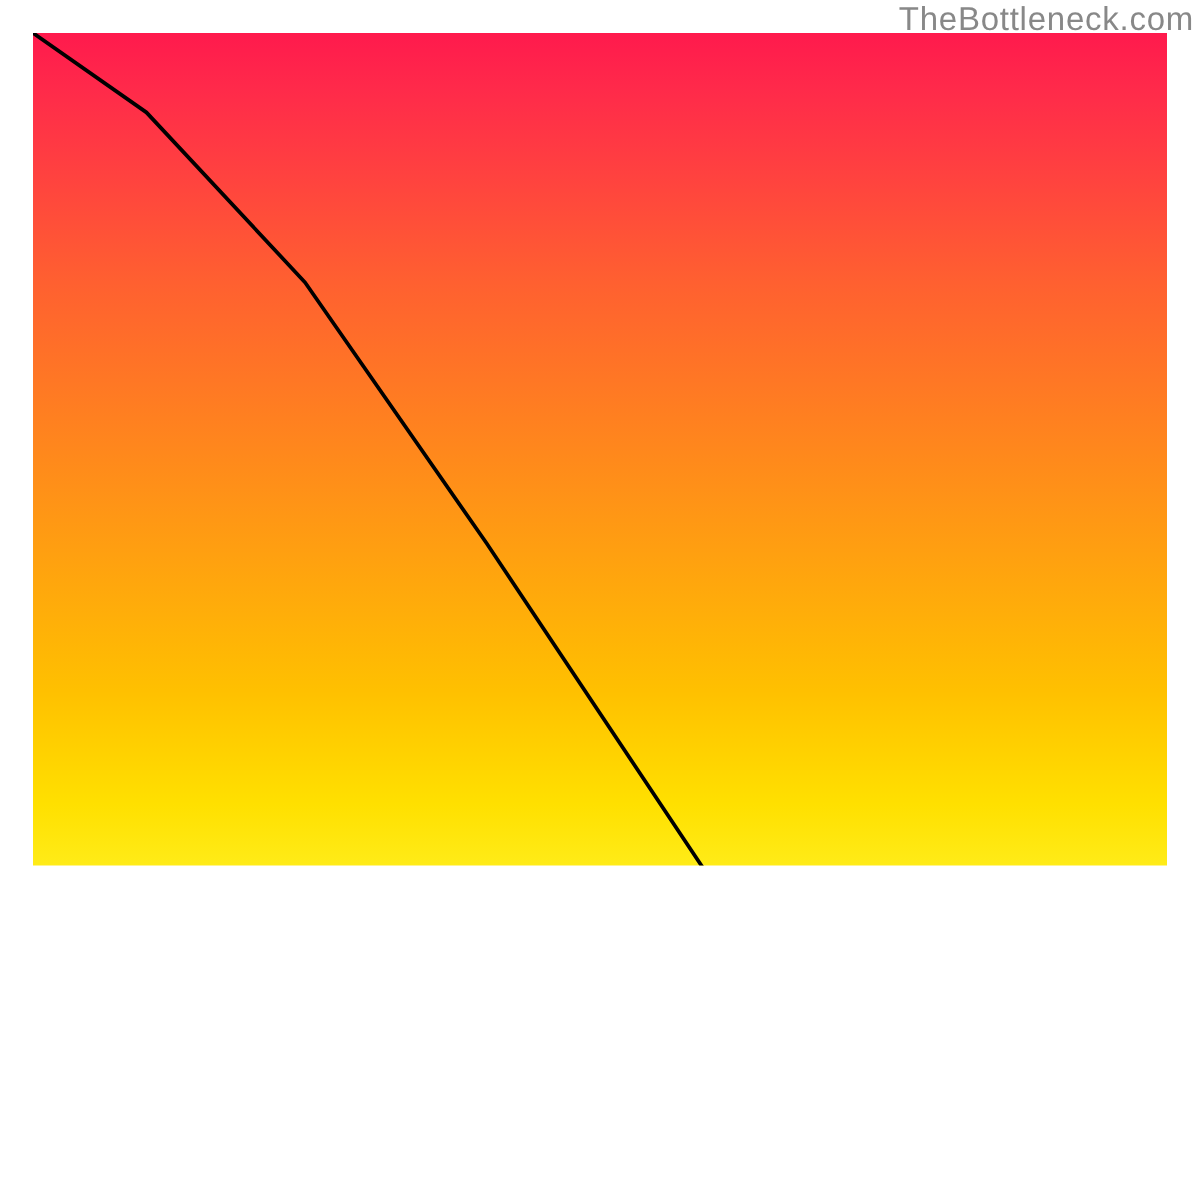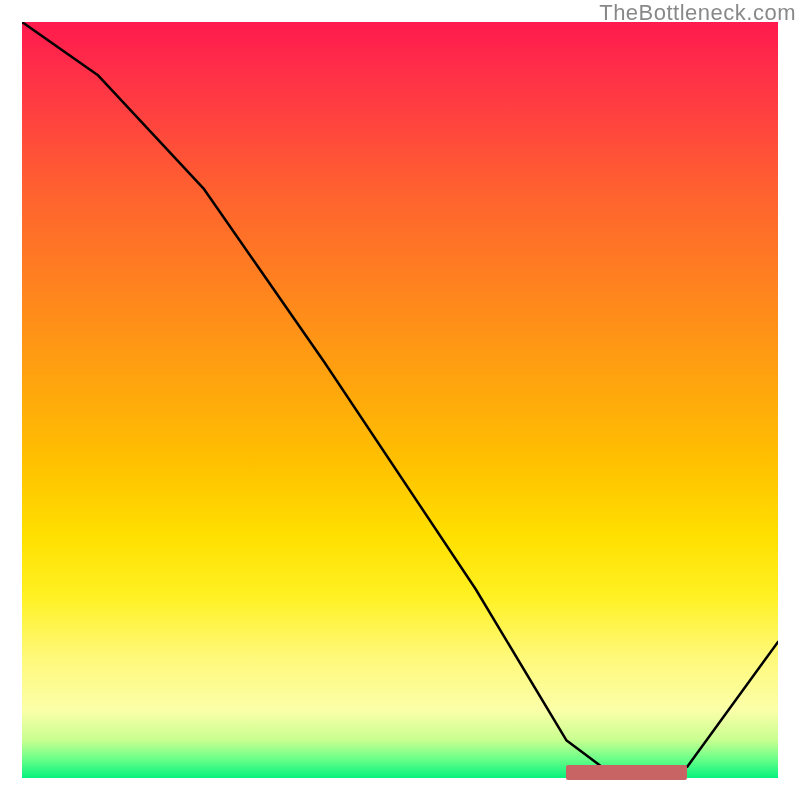--- a/index.html
+++ b/index.html
@@ -13,7 +13,7 @@
   .canvas {
     position: relative;
     width: 800px;
-    height: 800px;
+    height: 577px;
     overflow: hidden;
   }
   .plot-area {

